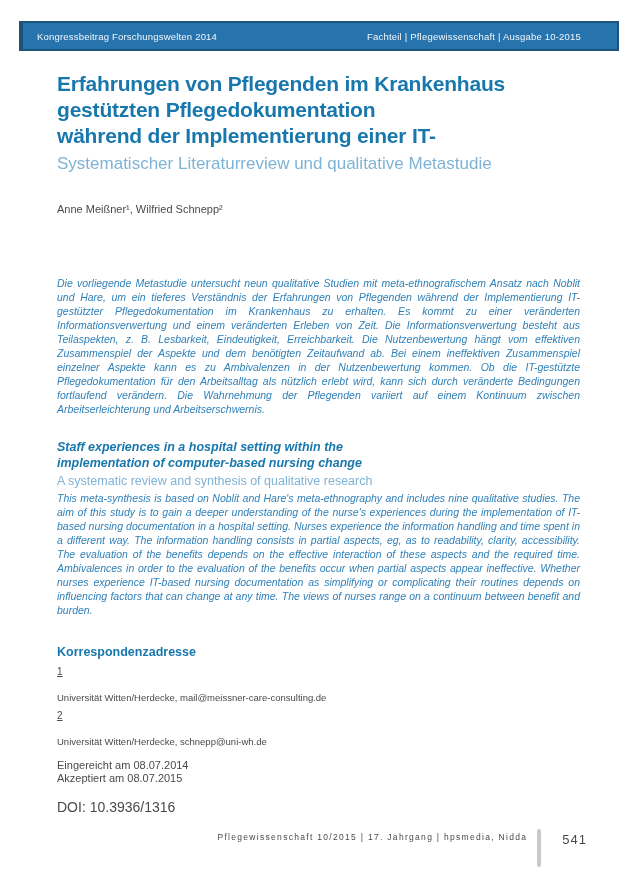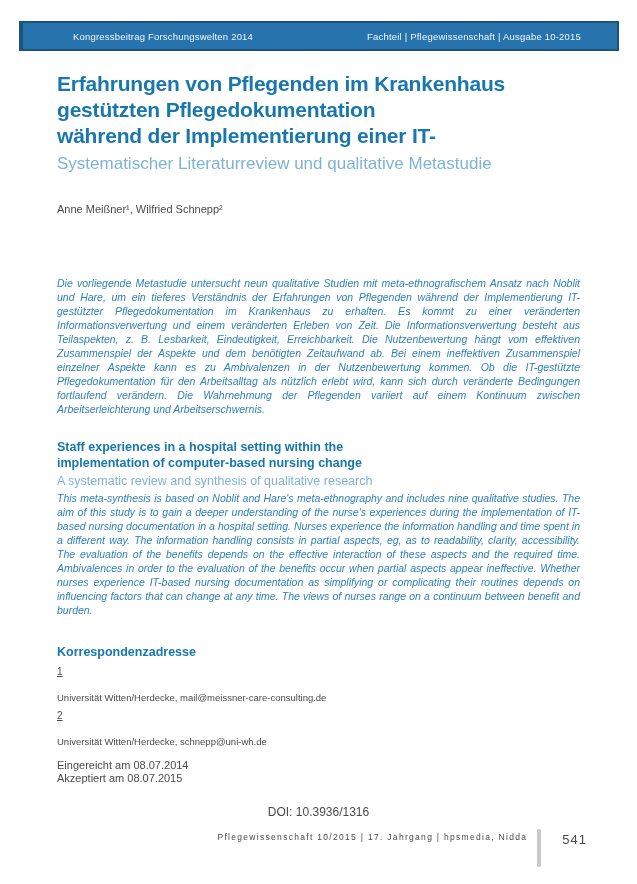--- a/index.html
+++ b/index.html
@@ -24,7 +24,7 @@
     display: flex;
     align-items: center;
     justify-content: space-between;
-    padding: 0 36px 0 50px;
+    padding: 0 36px 0 14px;
   }
   .header-bar span {
     color: #F2F7FB;

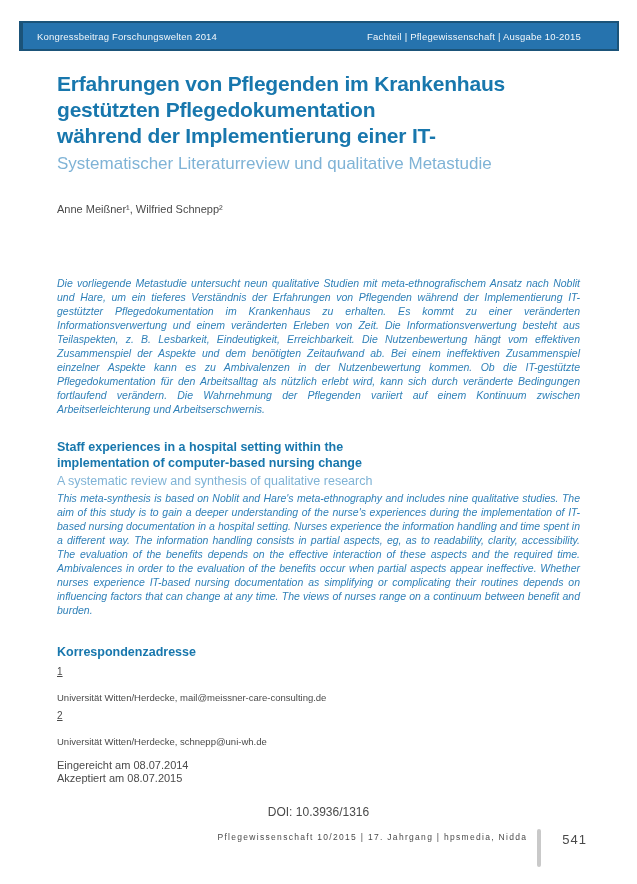--- a/index.html
+++ b/index.html
@@ -72,6 +72,7 @@
     font-size: 12.5px;
     line-height: 15.5px;
     font-weight: 700;
+    font-style: italic;
   }
   .en-subtitle {
     margin-top: 2px;

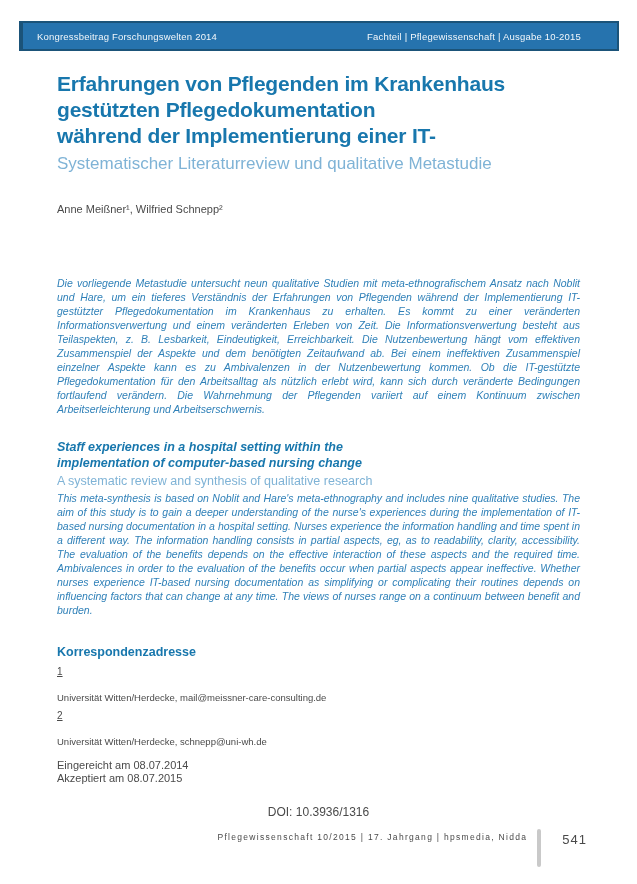--- a/index.html
+++ b/index.html
@@ -107,10 +107,9 @@
     color: var(--text_gray, #4A4A4A);
   }
   .doi {
-    margin-top: 20px;
-    font-size: 12px;
-    color: var(--text_gray, #4A4A4A);
-    text-align: center;
+    margin-top: 14px;
+    font-size: 14px;
+    color: var(--text_gray, #4A4A4A);
   }
 
   

